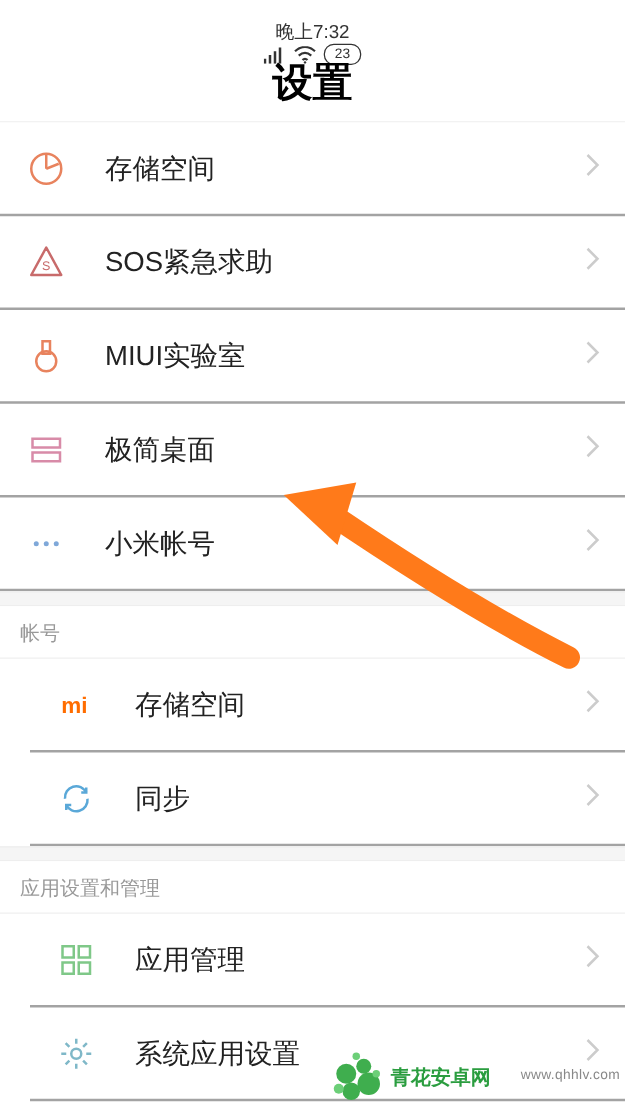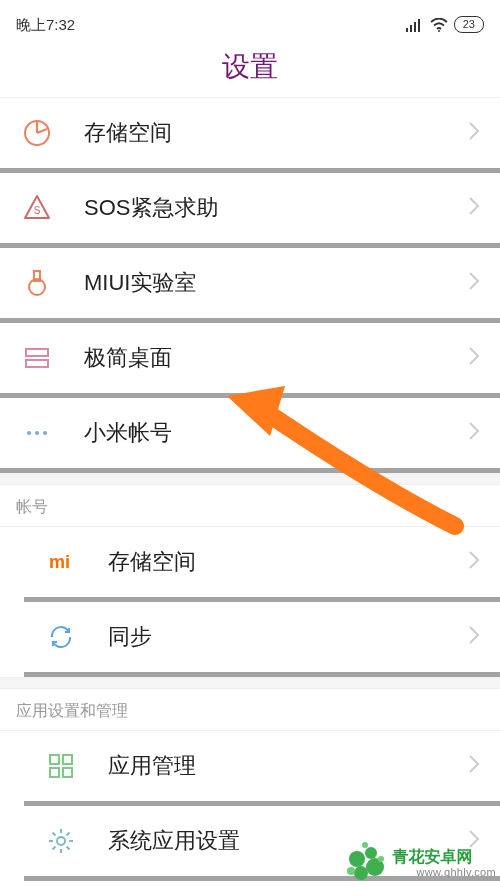--- a/index.html
+++ b/index.html
@@ -14,11 +14,12 @@
     .status-bar {
       height: 36px;
       display: flex;
-      align-items: flex-start;
+      align-items: center;
       justify-content: space-between;
       padding: 16px 16px;
       font-size: 15px;
       color: #333;
+      flex-direction: column;
     }
     .status-right { display: flex; align-items: center; gap: 6px; }
     .status-signal svg, .status-wifi svg { display: block; }

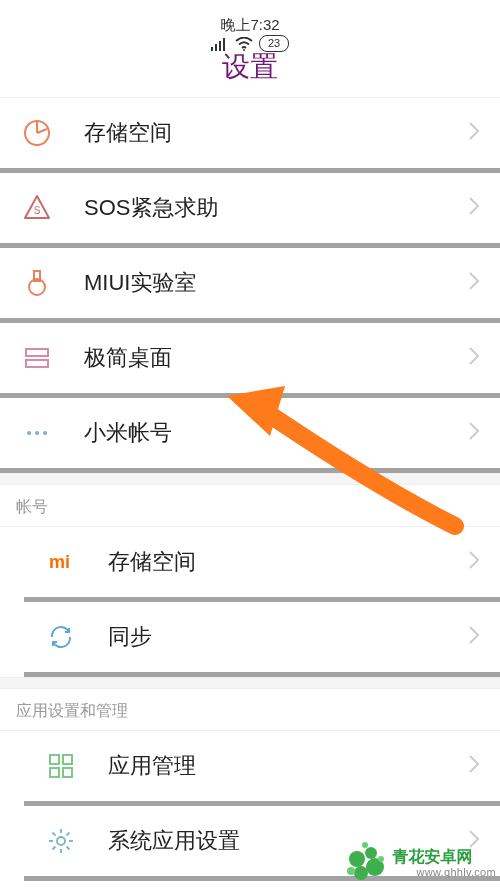--- a/index.html
+++ b/index.html
@@ -38,7 +38,7 @@
       justify-content: center;
       border-bottom: 1px solid #eee;
     }
-    .header-title { font-size: 28px; color: #701a75; font-weight: 400; }
+    .header-title { font-size: 32px; color: #000000; font-weight: 700; }
     .list { background: #fff; }
     .list-item {
       display: flex;

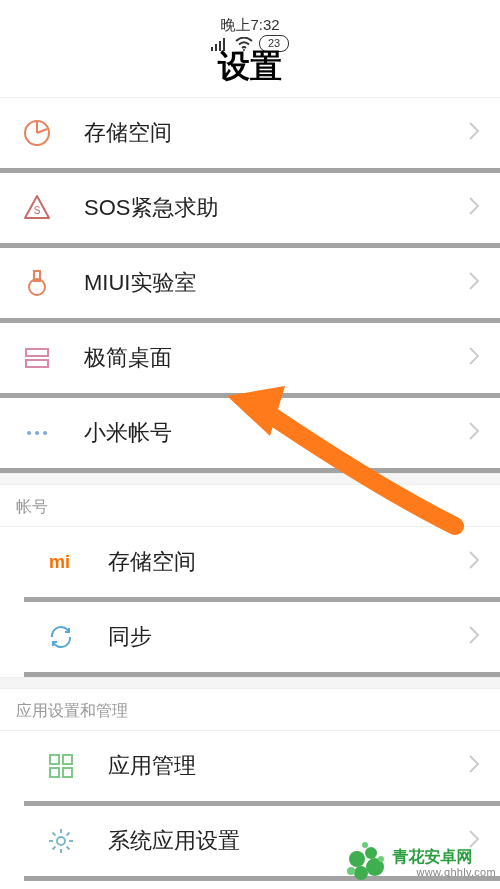--- a/index.html
+++ b/index.html
@@ -45,7 +45,7 @@
       align-items: center;
       height: 75px;
       padding: 0 20px;
-      border-bottom: 5px solid #a3a3a3;
+      border-bottom: 2px solid #a3a3a3;
       cursor: pointer;
     }
     .item-icon {

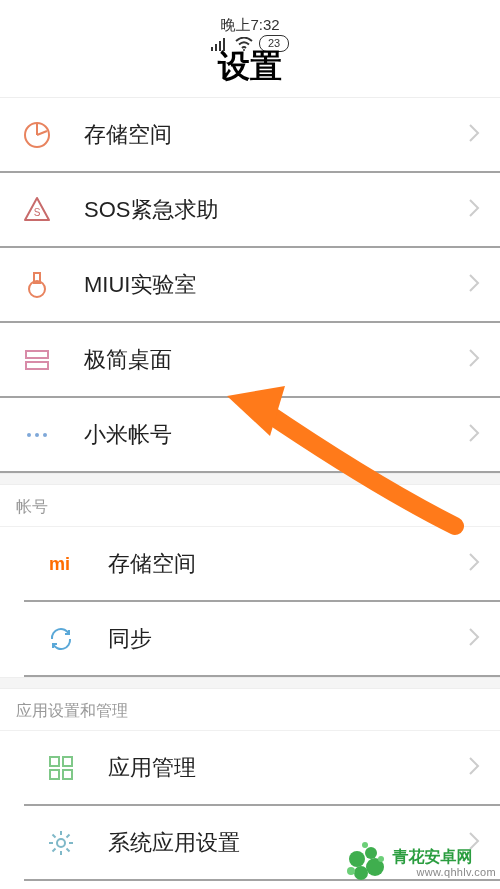--- a/index.html
+++ b/index.html
@@ -82,7 +82,7 @@
       pointer-events: none;
     }
     .watermark-logo svg { display: block; }
-    .watermark-text { display: flex; flex-direction: column; line-height: 1.1; color: #2a9d3f; padding-right: 4px; }
+    .watermark-text { display: flex; flex-direction: row; line-height: 1.1; color: #2a9d3f; padding-right: 4px; }
     .watermark-name { font-size: 16px; font-weight: 600; }
     .watermark-url { font-size: 11px; color: #888; letter-spacing: 0.3px; margin-left: 24px; }
   </style>

